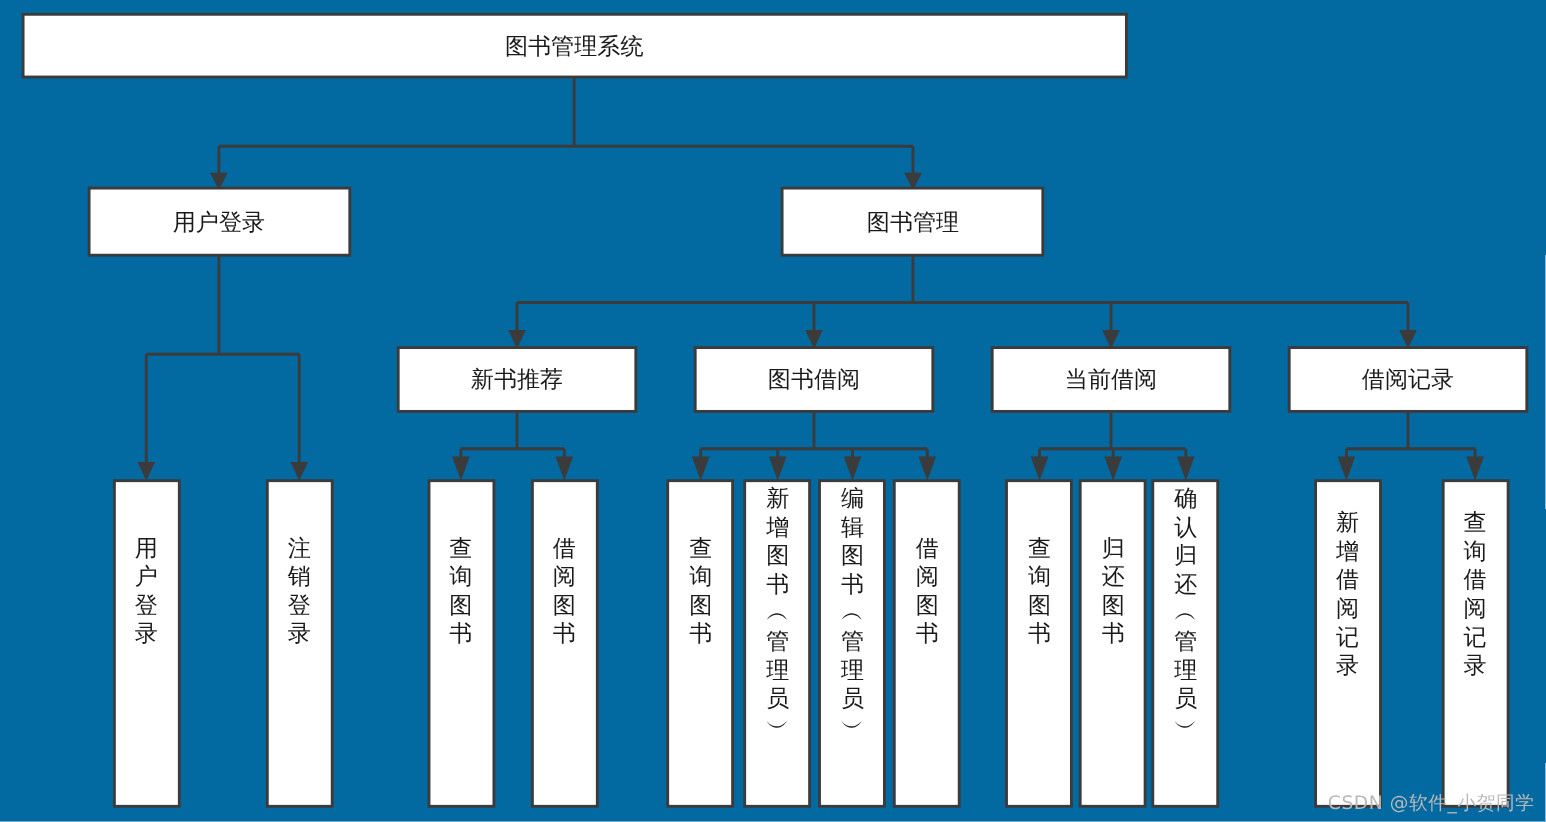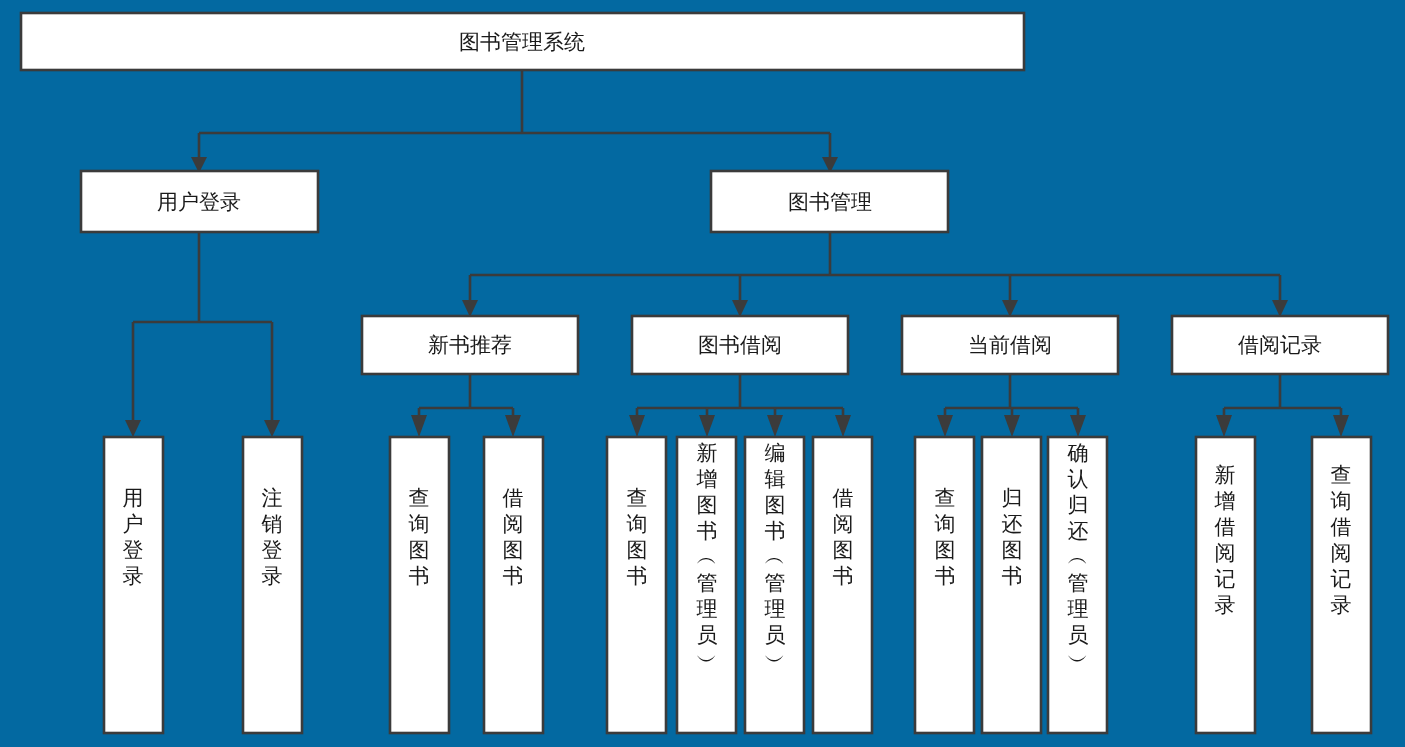--- a/index.html
+++ b/index.html
@@ -245,6 +245,7 @@
 
   </svg>
 
+  <div class="watermark">CSDN @软件_小贺同学</div>
 
 </div>
 

